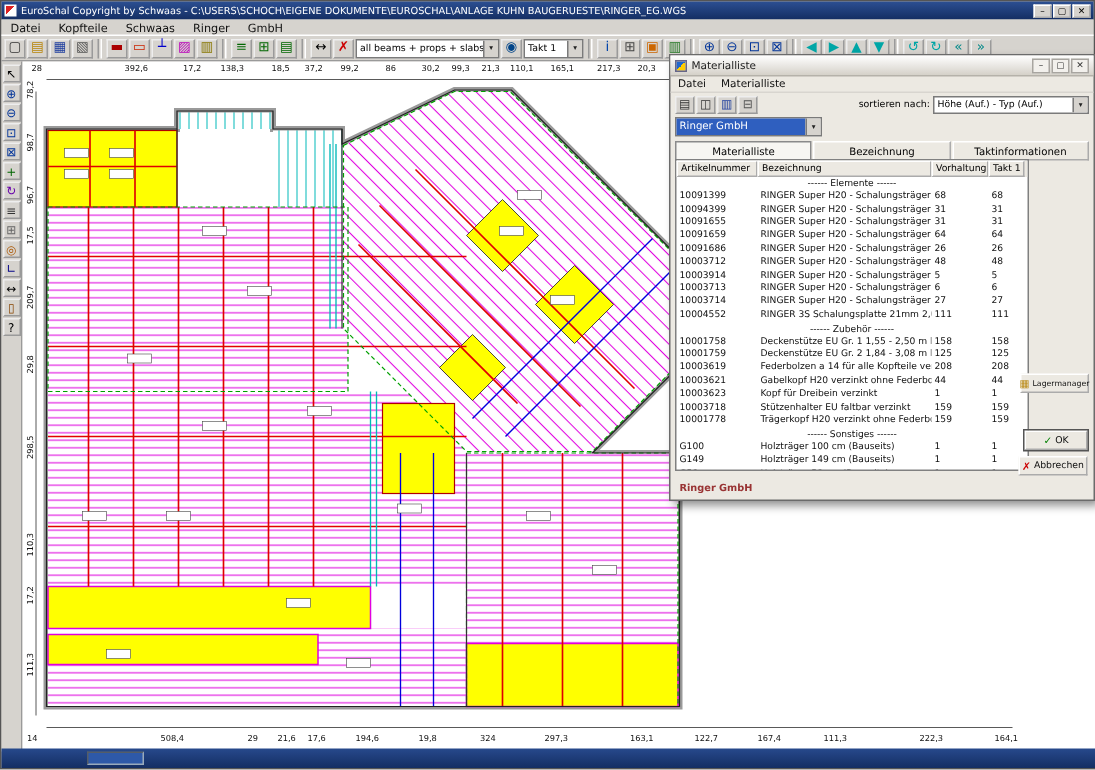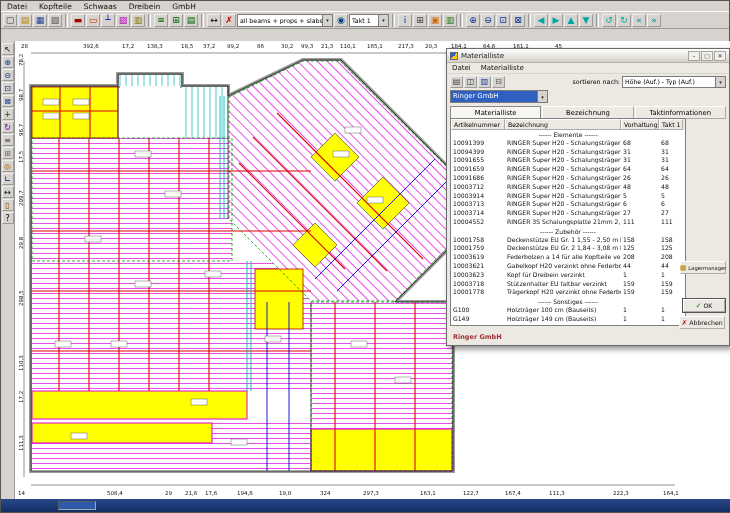--- a/index.html
+++ b/index.html
@@ -77,6 +77,15 @@
 
 <div class="app">
 
+  <div class="titlebar">
+    <span class="app-icon"></span>
+    <span class="title-text">EuroSchal Copyright by Schwaas - C:\USERS\SCHOCH\EIGENE DOKUMENTE\EUROSCHAL\ANLAGE KUHN BAUGERUESTE\RINGER_EG.WGS</span>
+    <span class="win-btns">
+        <span class="win-btn">–</span>
+        <span class="win-btn">▢</span>
+        <span class="win-btn">✕</span>
+      </span>
+  </div>
 
   <div class="menubar">
       <span class="menu-item">Datei</span>

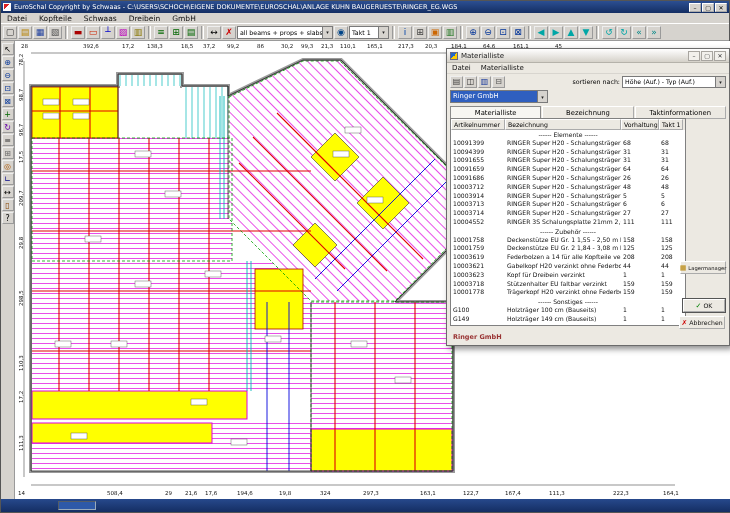--- a/index.html
+++ b/index.html
@@ -91,7 +91,7 @@
       <span class="menu-item">Datei</span>
       <span class="menu-item">Kopfteile</span>
       <span class="menu-item">Schwaas</span>
-      <span class="menu-item">Dreibein</span>
+      <span class="menu-item">Ringer</span>
       <span class="menu-item">GmbH</span>
     </div>
   <div class="toolbar">

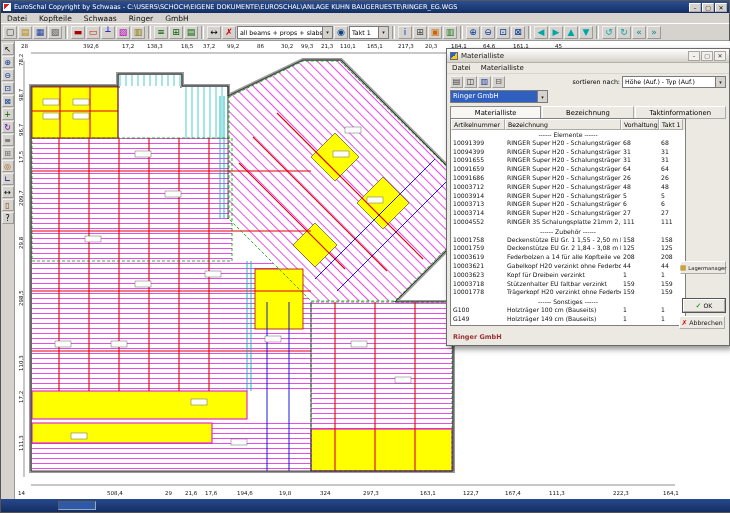--- a/index.html
+++ b/index.html
@@ -35,7 +35,7 @@
   .status-cell{position:absolute;left:57px;top:2px;width:38px;height:9px;background:#2e59a8;border:1px inset #9ab;}
 
   
-  .dialog{position:absolute;left:445px;top:35px;width:284px;height:298px;background:#ece9e2;border:1px solid #6b6b6b;box-shadow:3px 3px 6px rgba(0,0,0,.45);margin-top:12px;}
+  .dialog{position:absolute;left:445px;top:35px;width:284px;height:298px;background:#ece9e2;border:1px solid #6b6b6b;box-shadow:3px 3px 6px rgba(0,0,0,.45);}
   .dlg-title{height:14px;background:linear-gradient(#ffffff,#d5d1c9);border-bottom:1px solid #b5b2aa;display:flex;align-items:center;gap:3px;padding:0 3px;}
   .dlg-icon{width:8px;height:8px;background:linear-gradient(135deg,#26c 50%,#fc0 50%);border:1px solid #668;}
   .dlg-title-text{flex:1;font-size:7px;color:#222;}

